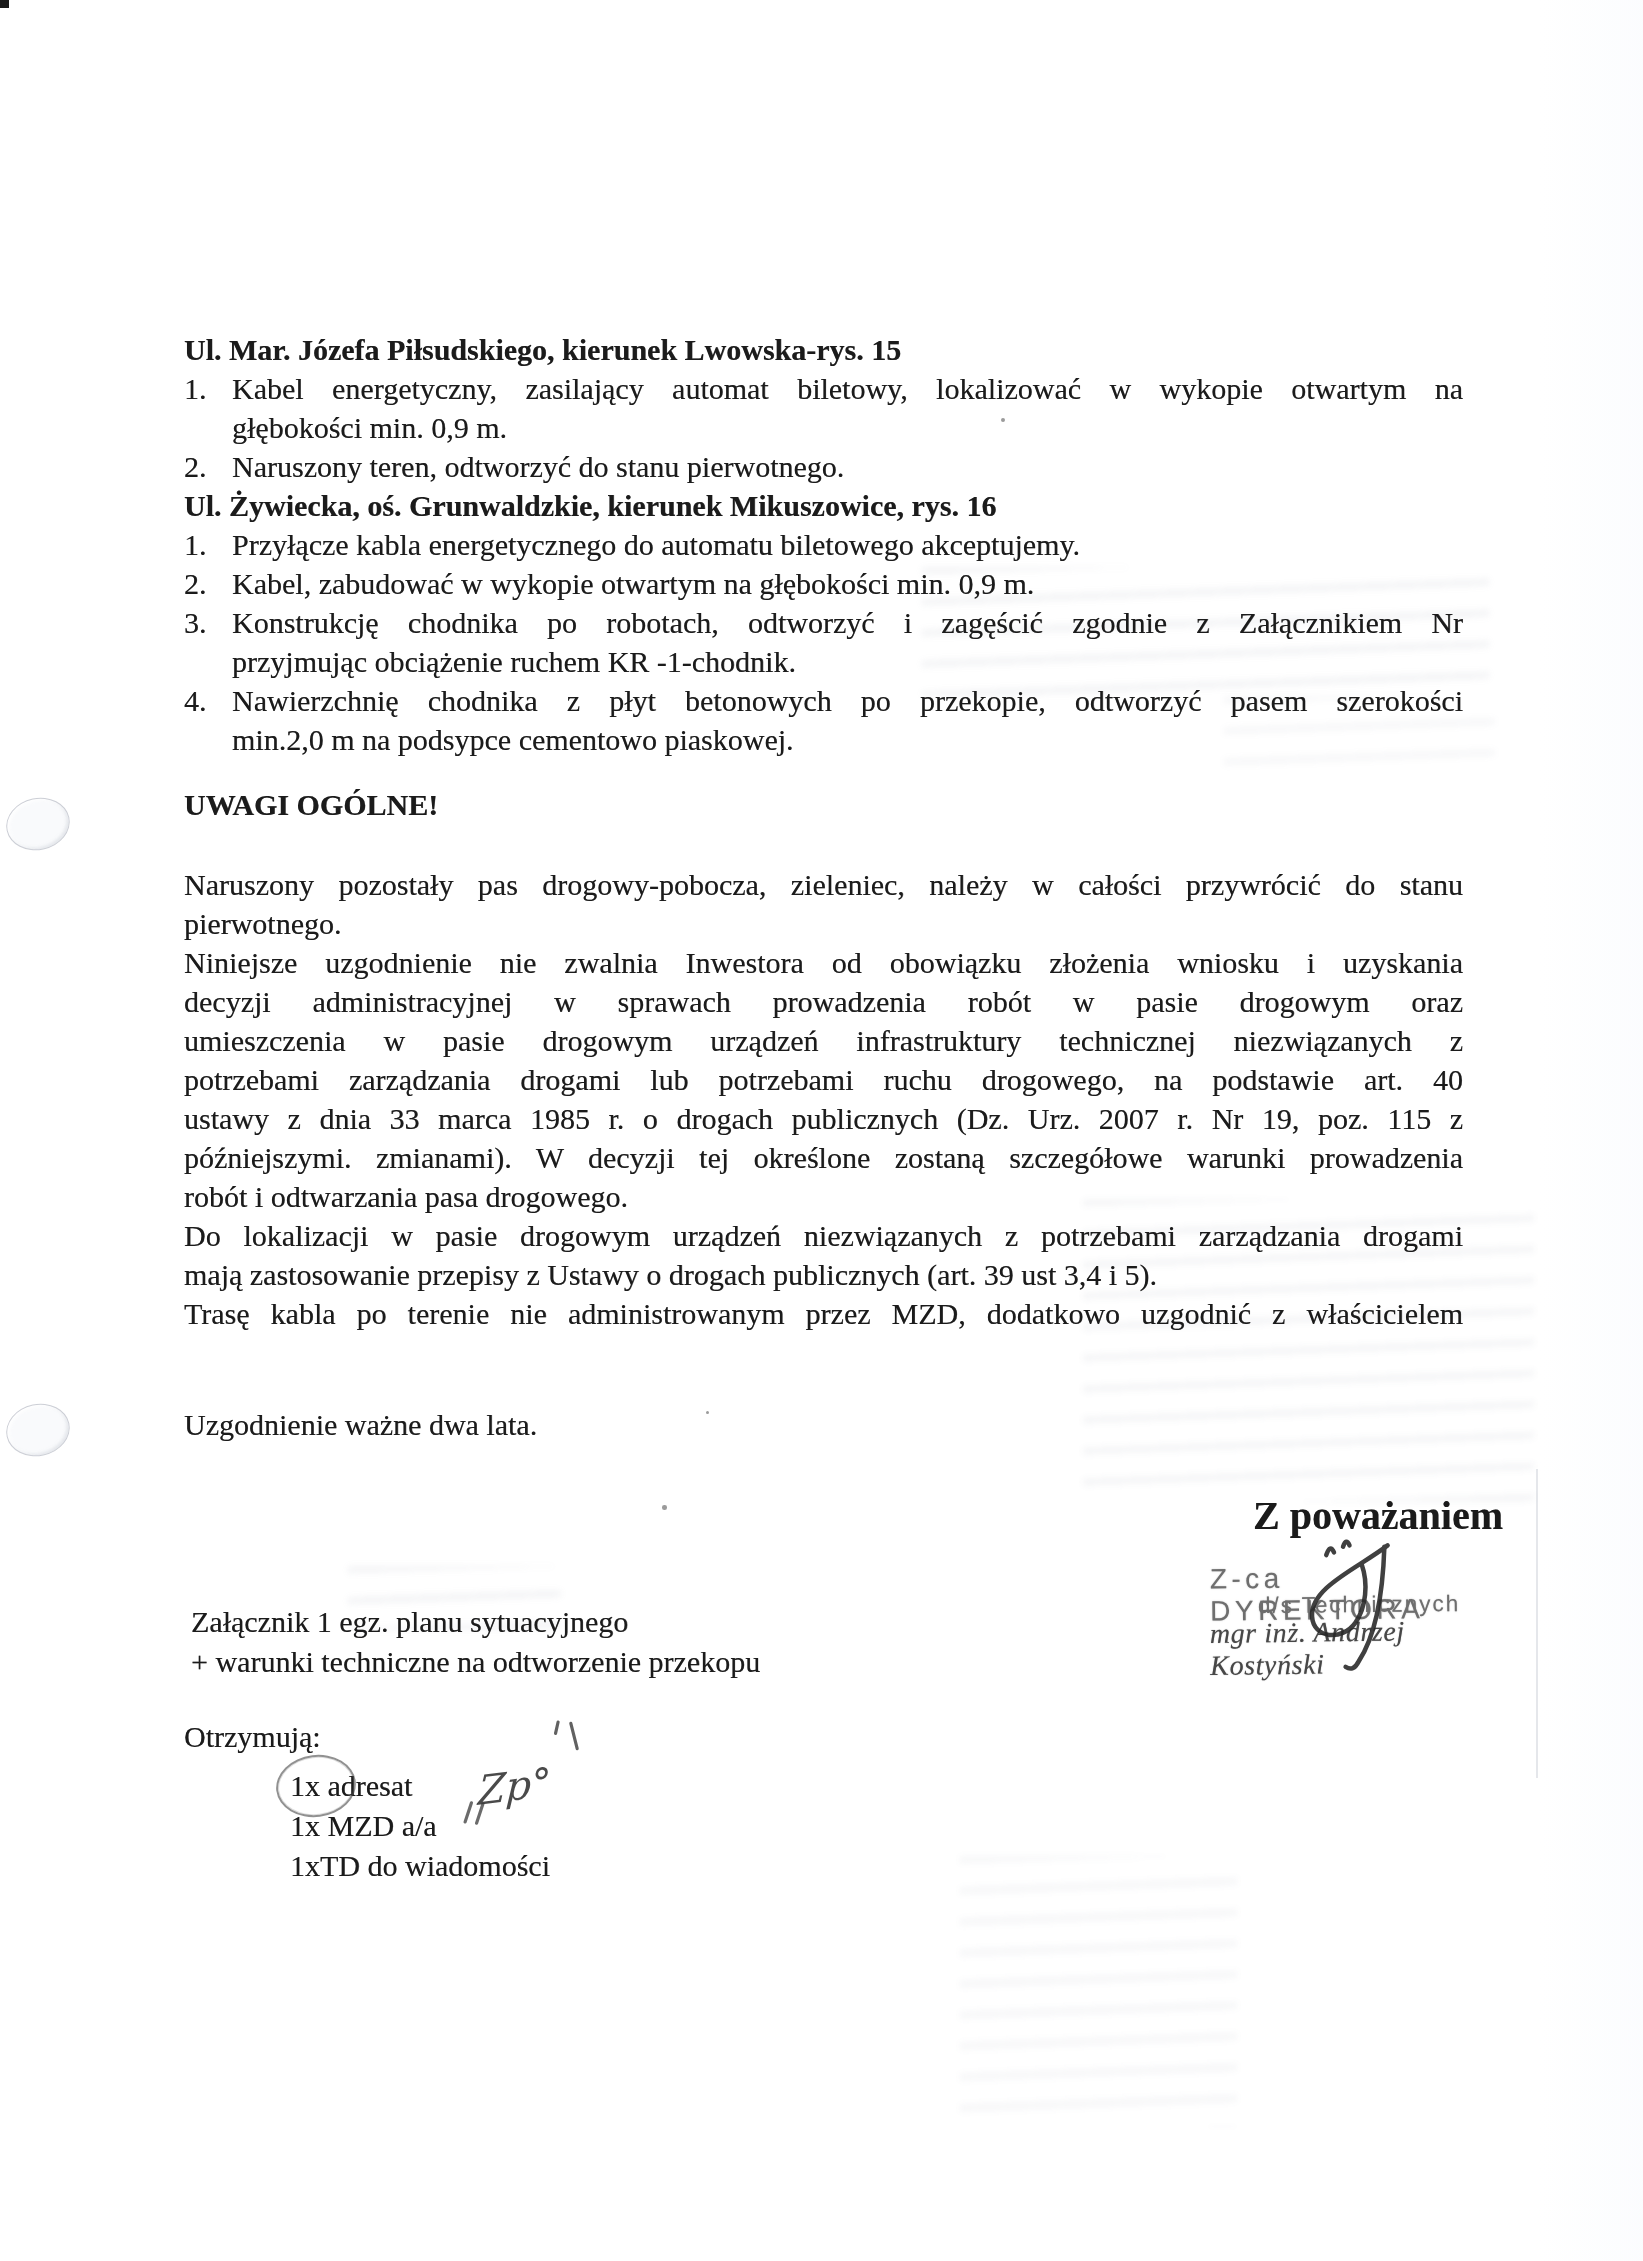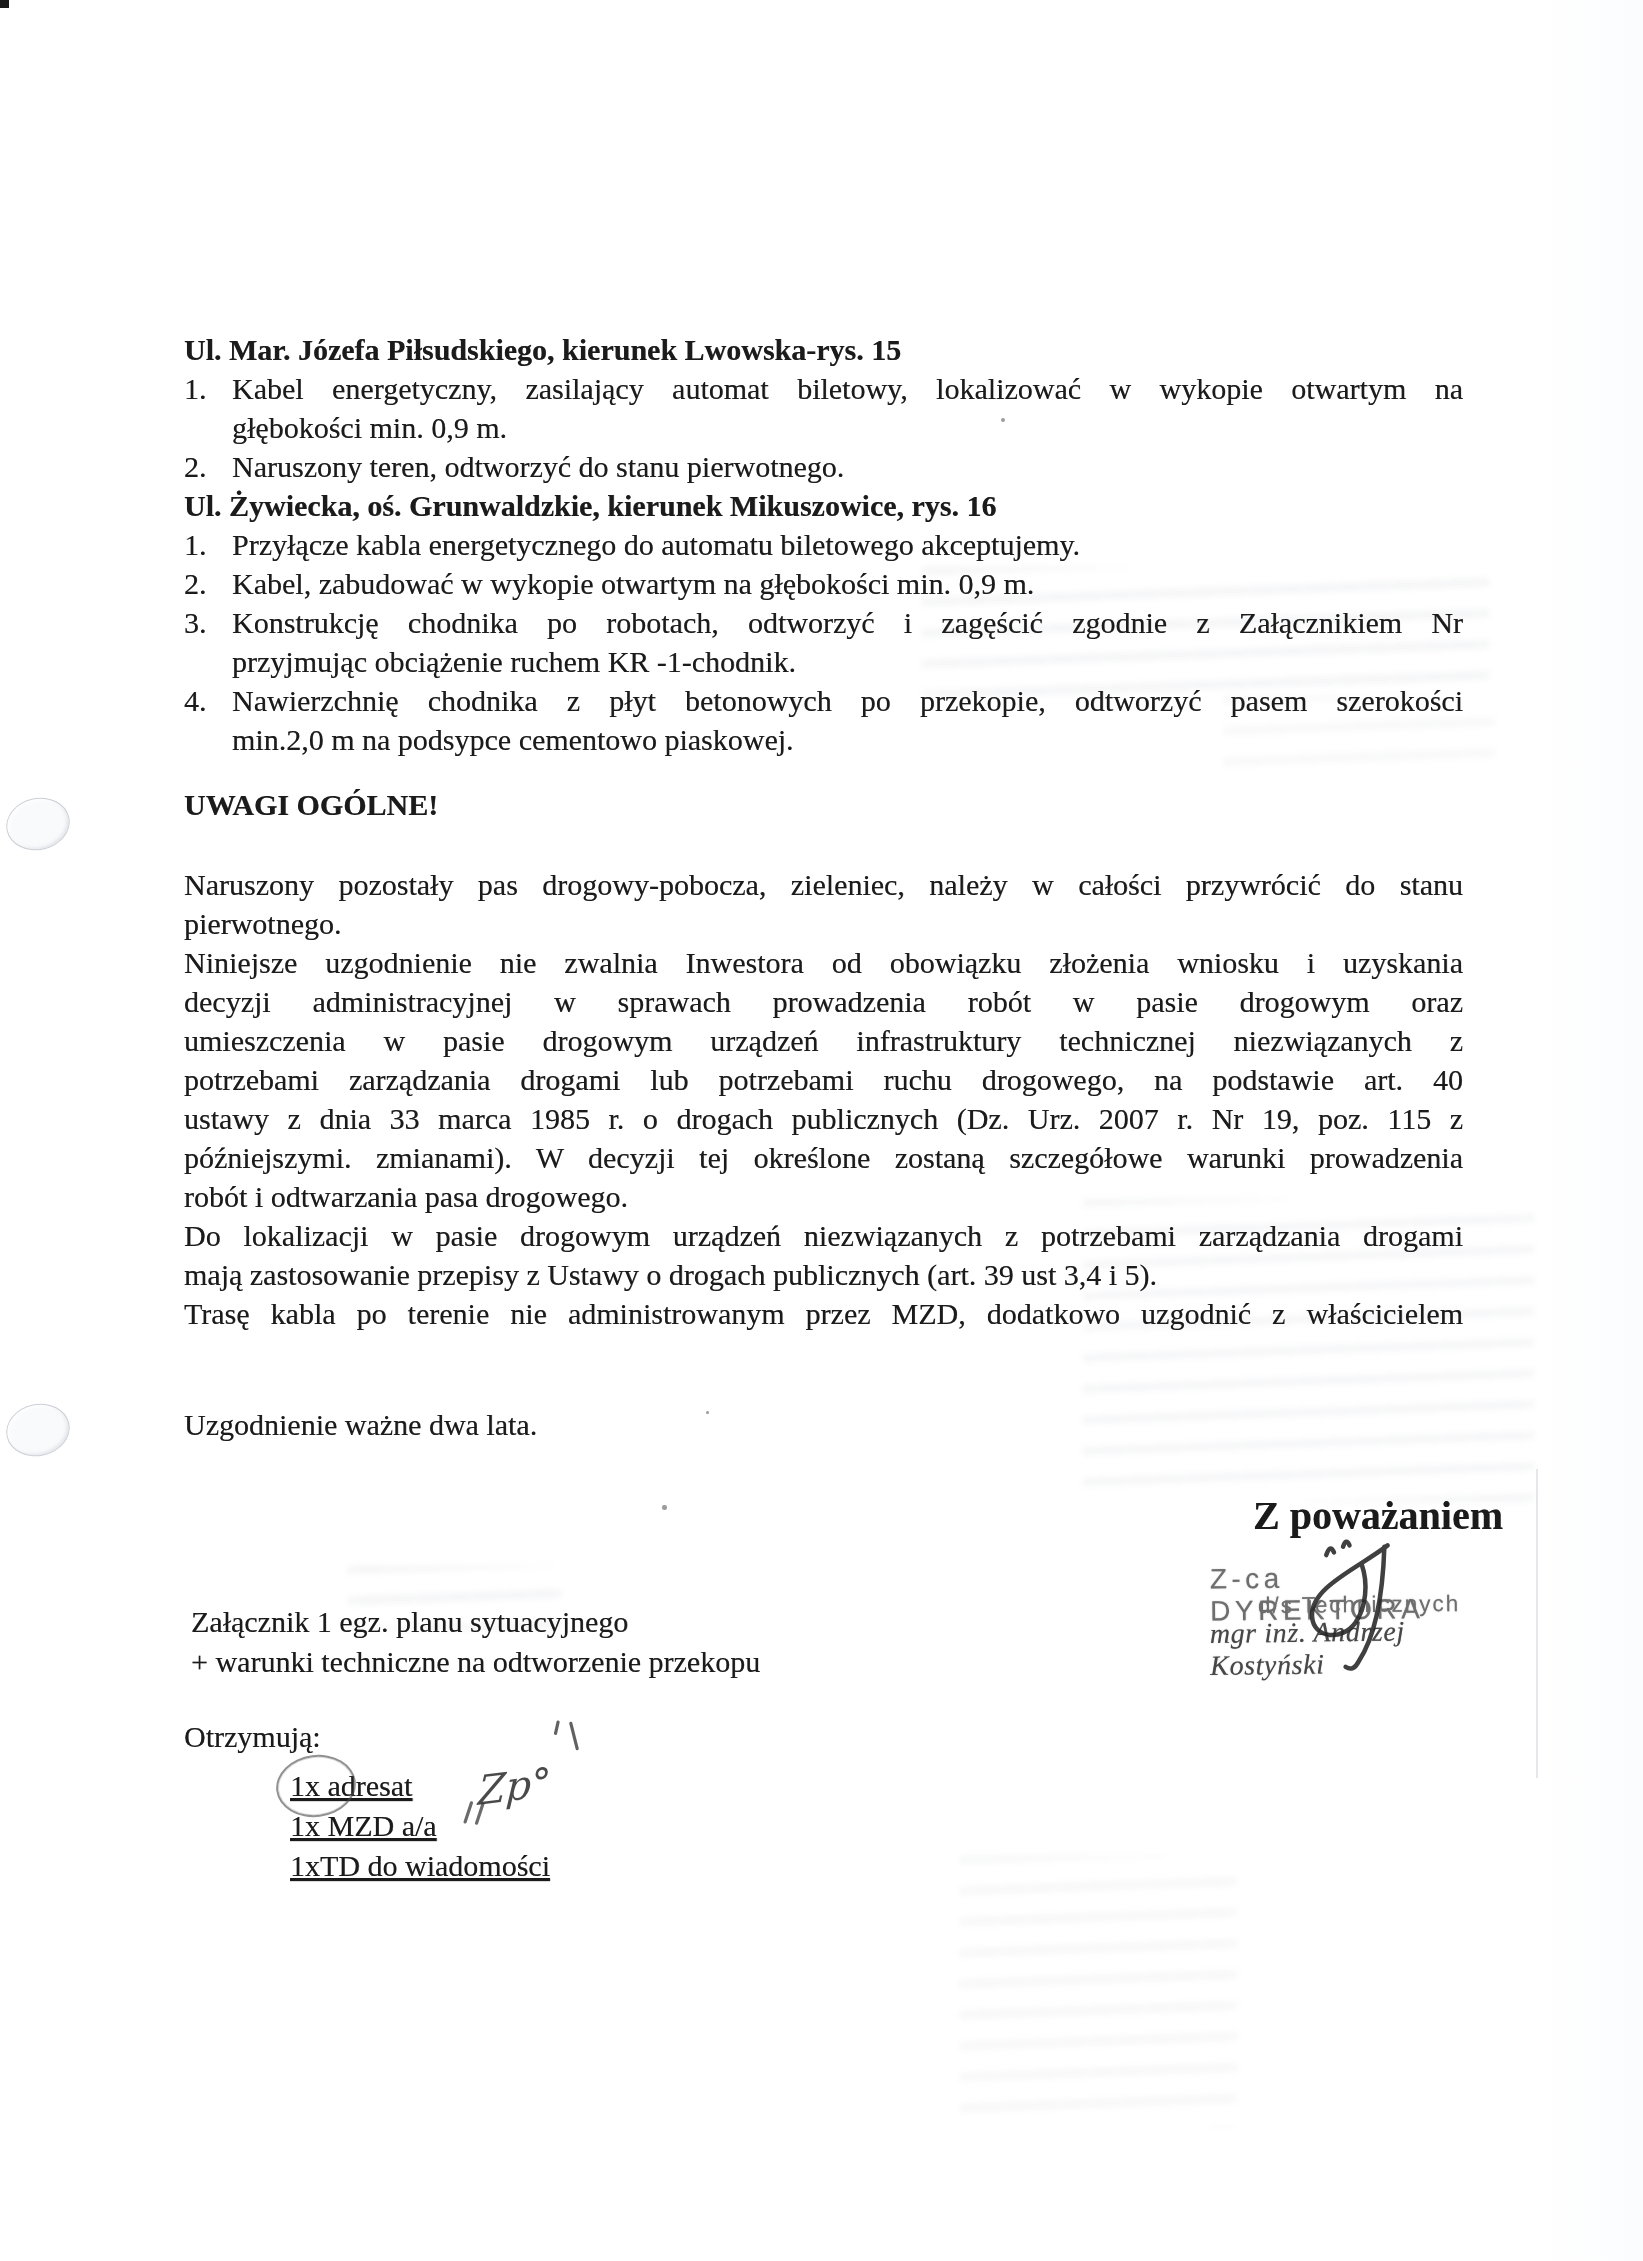--- a/index.html
+++ b/index.html
@@ -52,7 +52,7 @@
   #attach .tl{line-height:40px;}
   #attach{left:184px;top:1602px;margin-left:7px;}
   #otrz{left:184px;top:1717px;}
-  #dist{left:290px;top:1766px;text-decoration:underline;}
+  #dist{left:290px;top:1766px;}
   #dist .tl{line-height:40px;}
 
   

